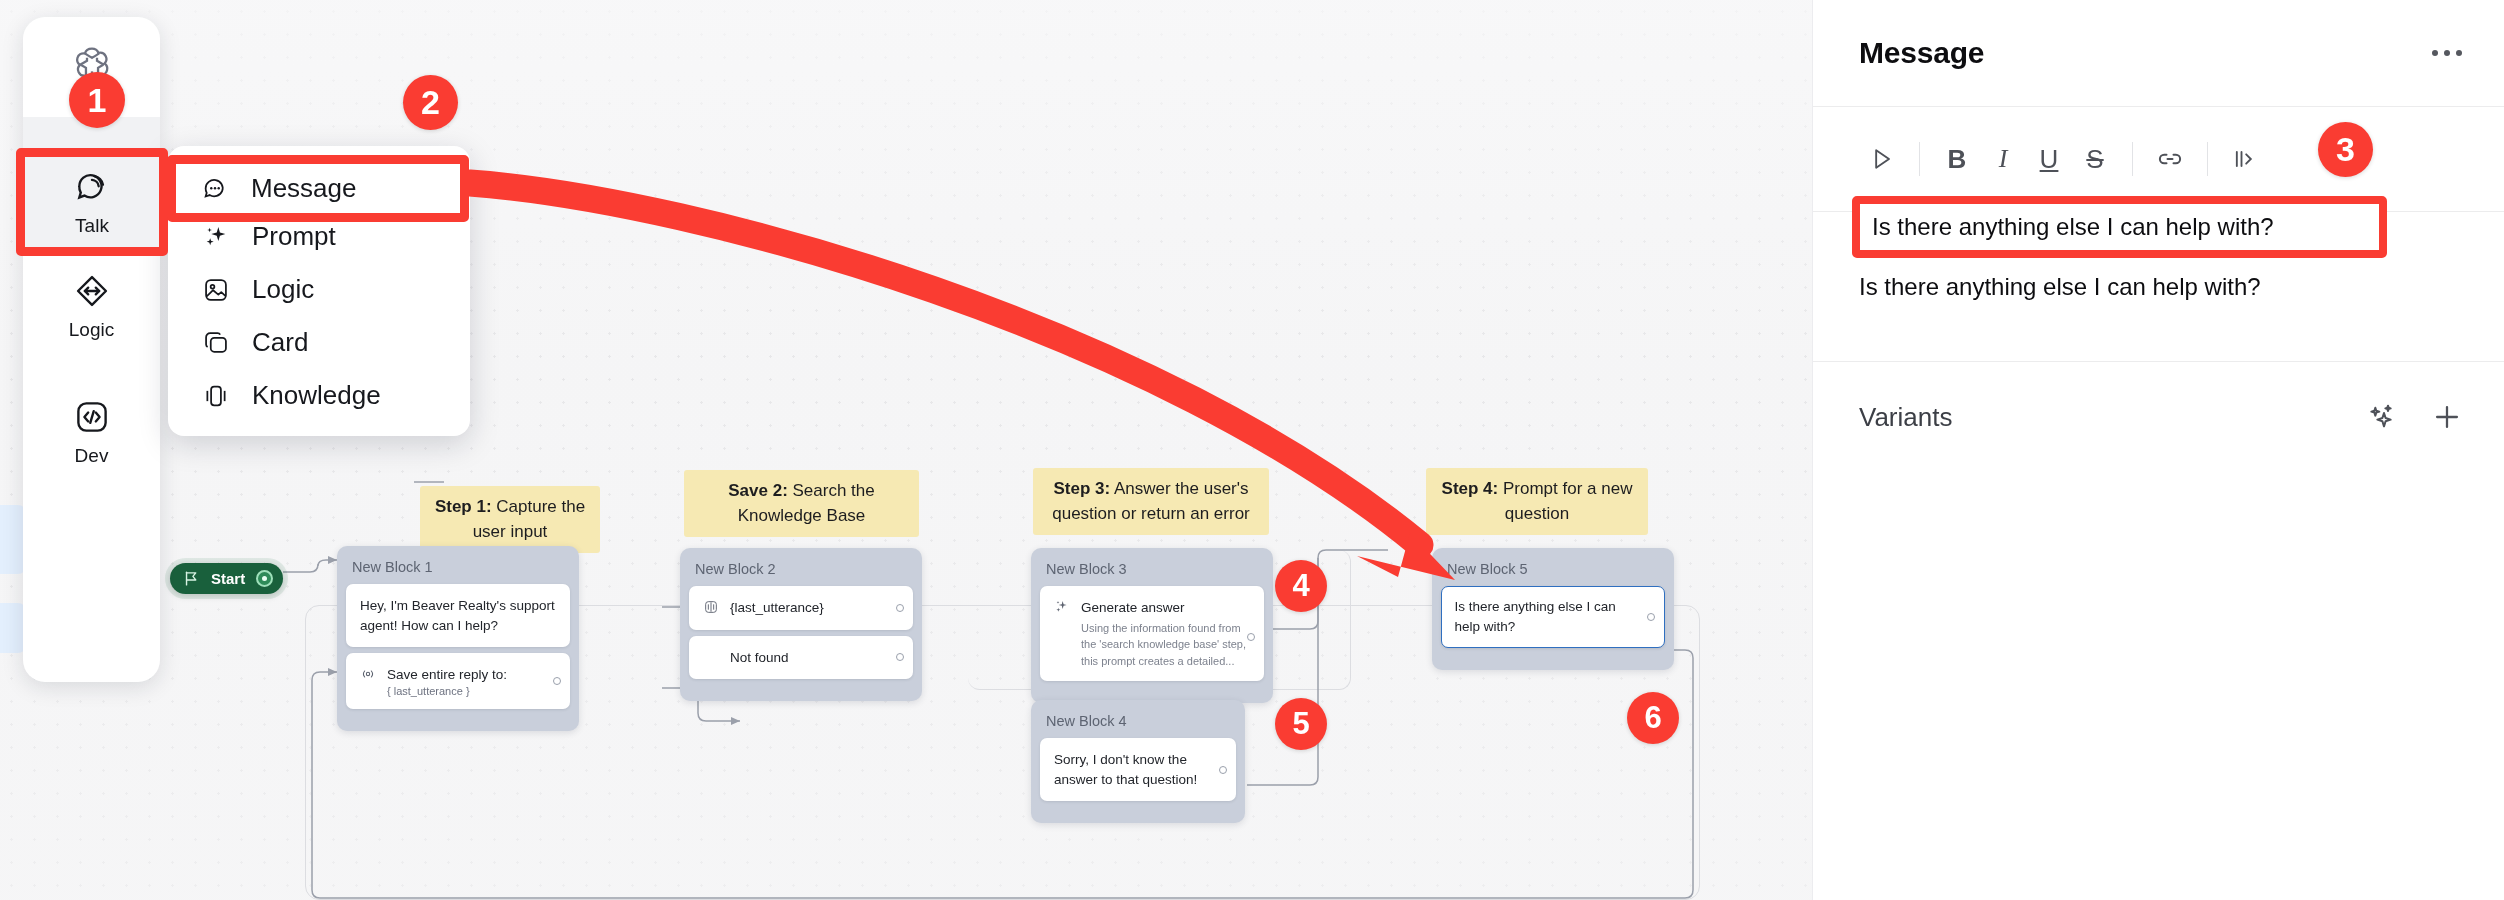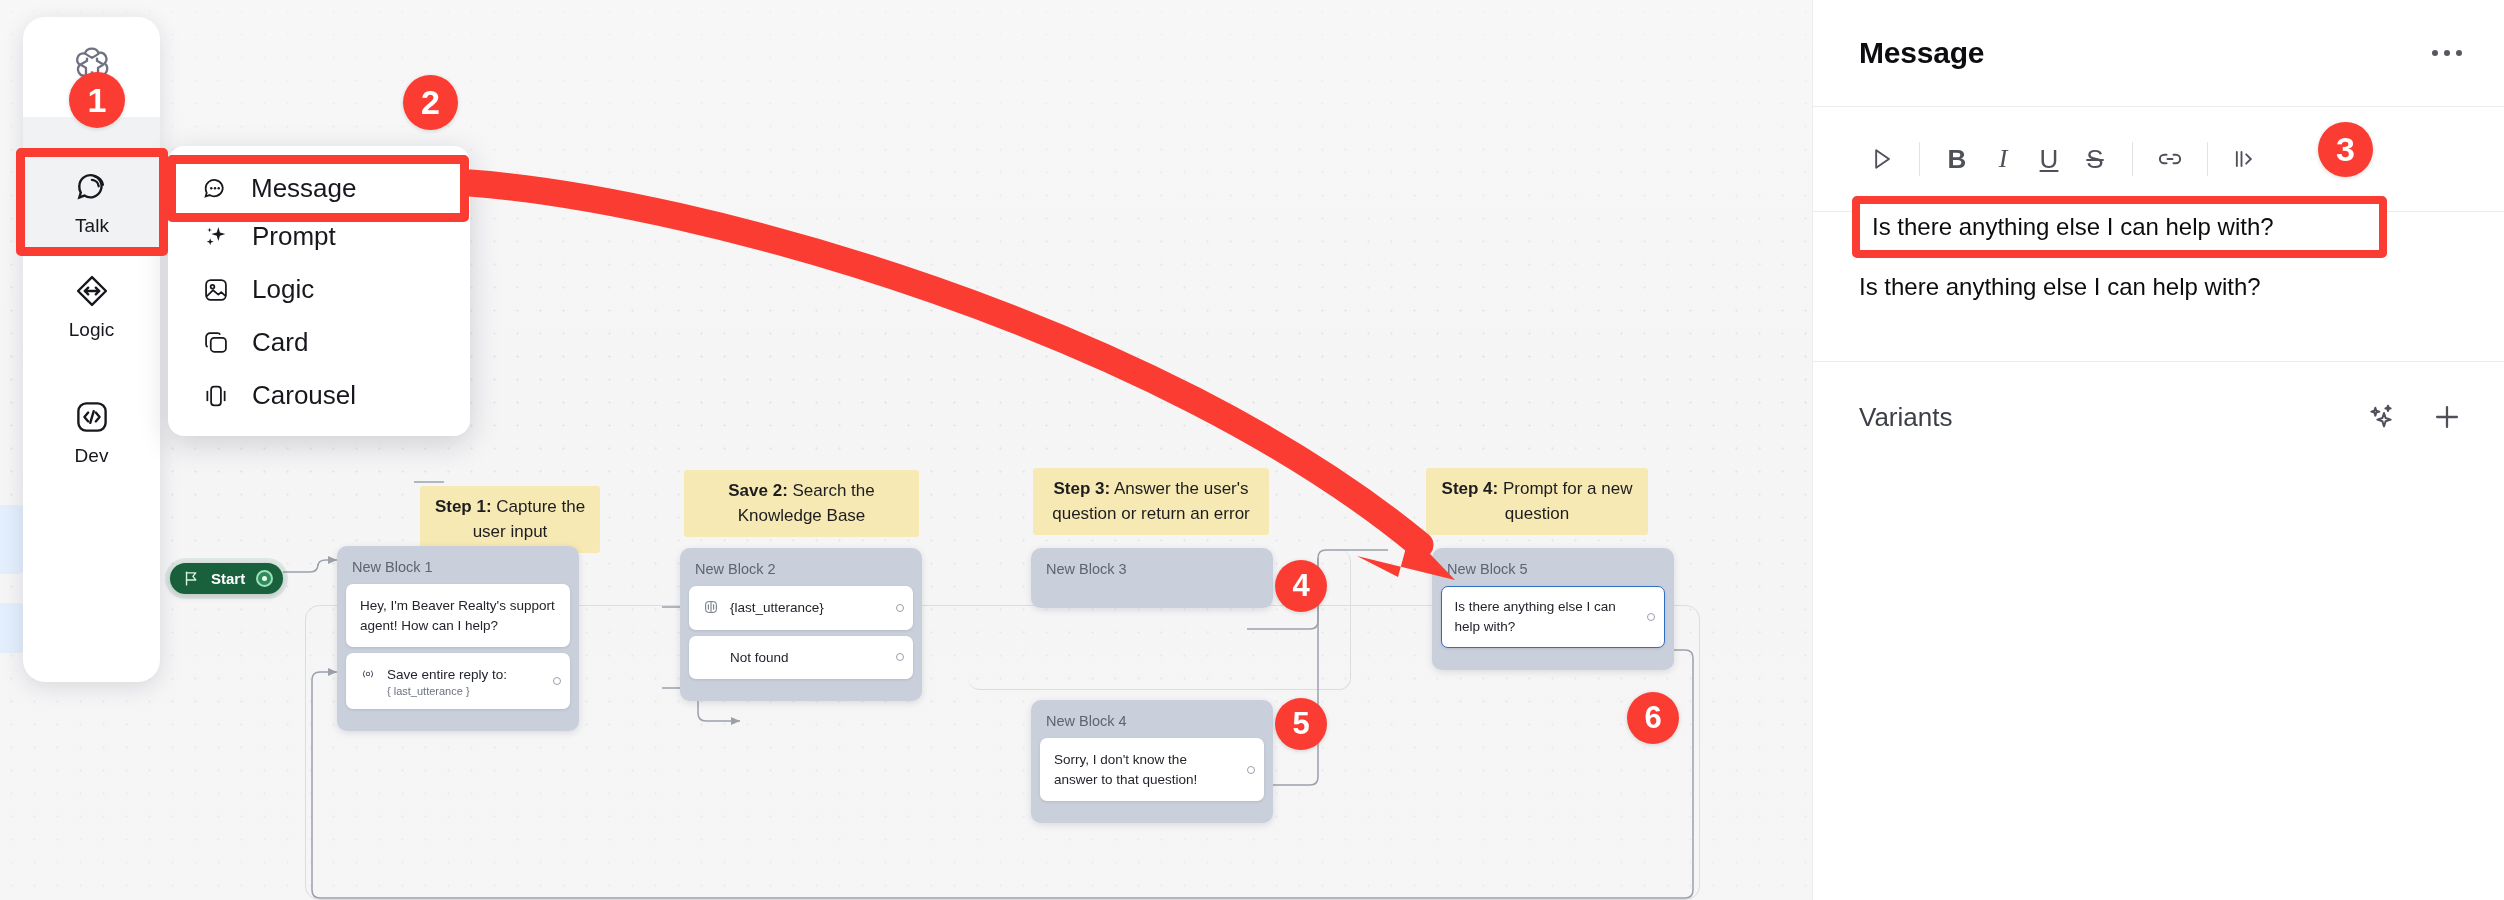--- a/index.html
+++ b/index.html
@@ -420,7 +420,7 @@
         <path d="M4.6 7.6 L4.6 16.4"></path>
           <path d="M19.4 7.6 L19.4 16.4"></path>
       </svg>
-      <span class="menu-lab">Carousel</span>
+      <span class="menu-lab">Knowledge</span>
     </div>
   </div>
 

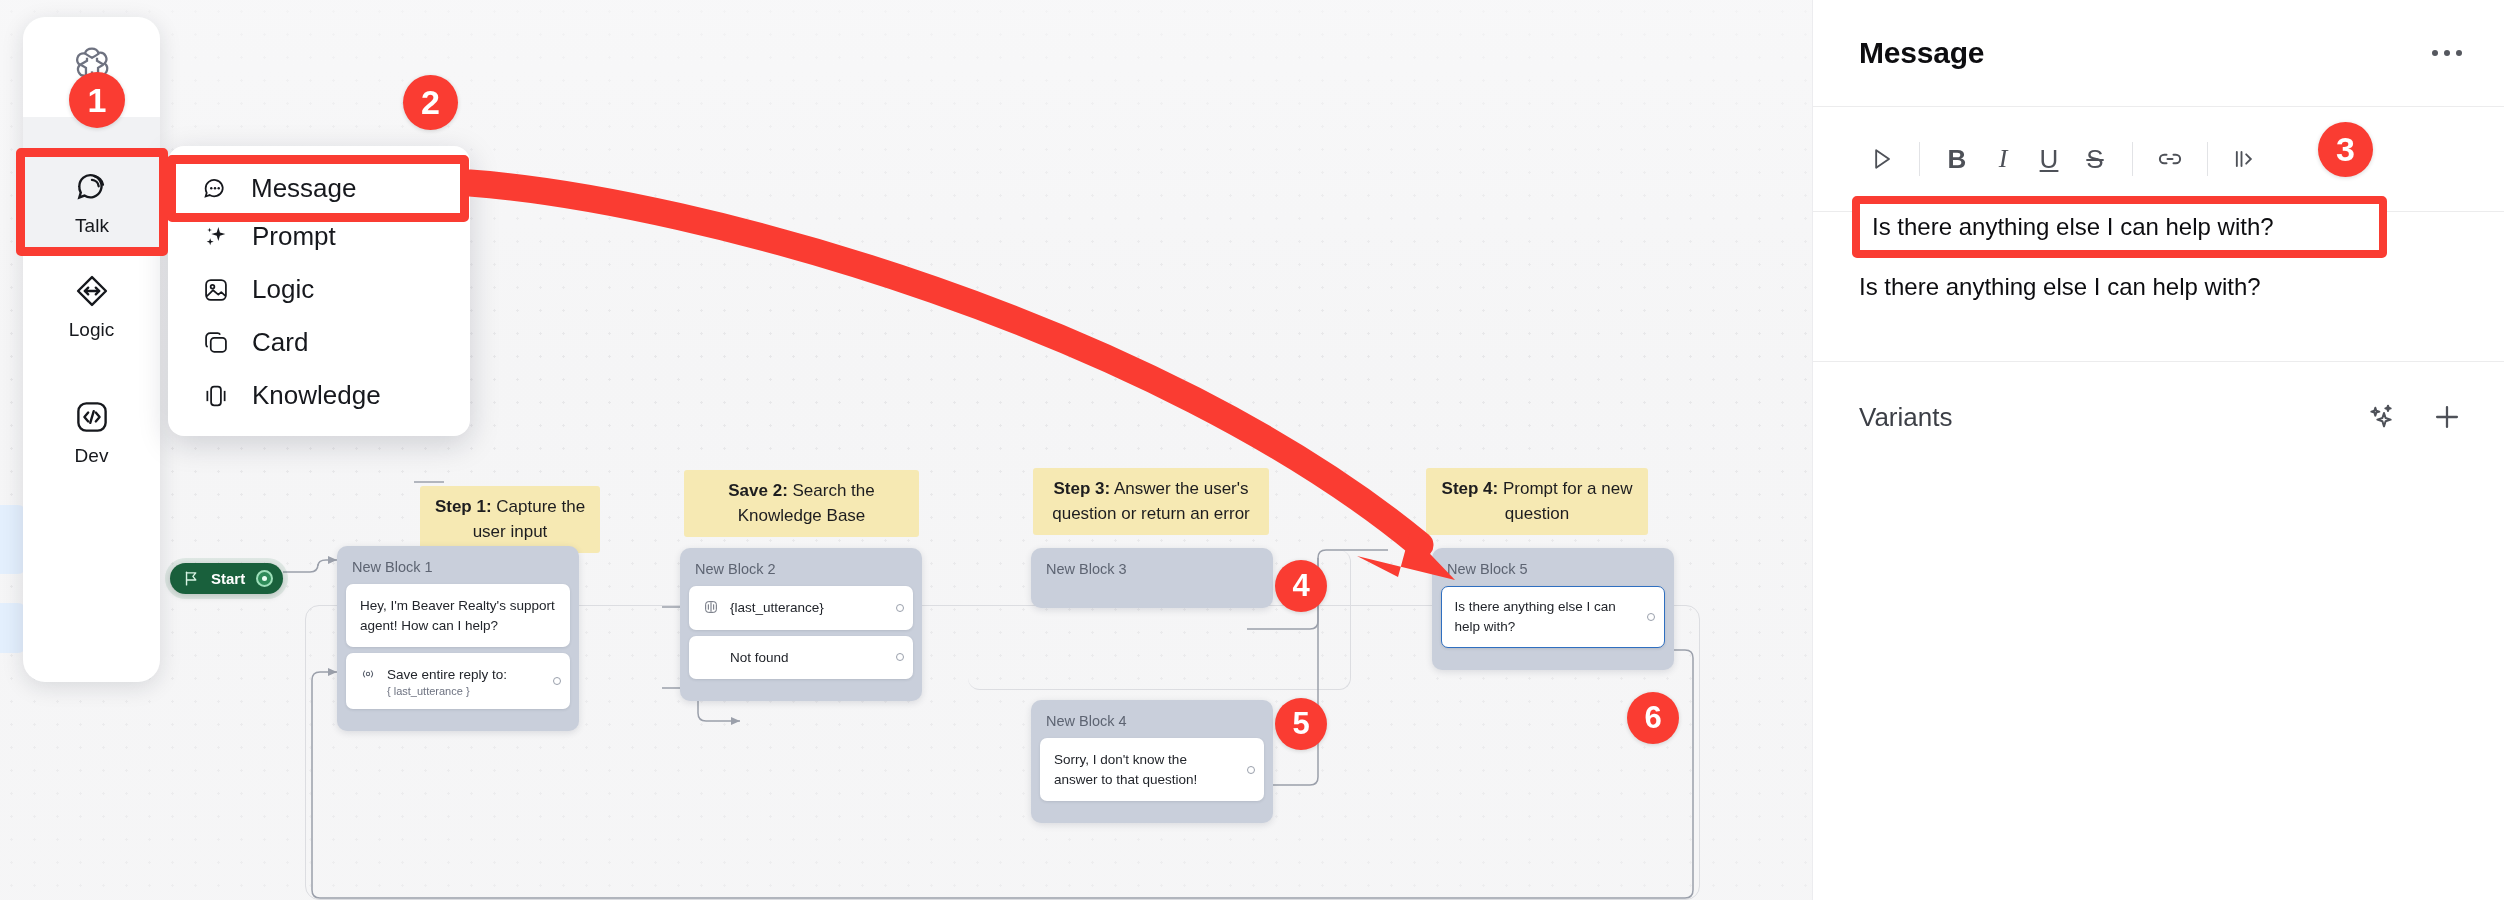--- a/index.html
+++ b/index.html
@@ -318,6 +318,20 @@
 
     <div class="block" style="left:1031px; top:548px; width:242px;">
       <div class="block-title">New Block 3</div>
+      <div class="step-card">
+        <div class="sc-row">
+          <svg class="sc-ico" viewBox="0 0 24 24" fill="currentColor">
+            <path d="M13 3 L14.3 7.7 L19 9 L14.3 10.3 L13 15 L11.7 10.3 L7 9 L11.7 7.7 Z"></path>
+            <path d="M6.5 13 L7.2 15.3 L9.5 16 L7.2 16.7 L6.5 19 L5.8 16.7 L3.5 16 L5.8 15.3 Z"></path>
+            <path d="M6 3 L6.5 4.5 L8 5 L6.5 5.5 L6 7 L5.5 5.5 L4 5 L5.5 4.5 Z"></path>
+          </svg>
+          <div class="sc-main">
+            <div class="sc-text">Generate answer</div>
+            <div class="sc-sub">Using the information found from the 'search knowledge base' step, this prompt creates a detailed...</div>
+          </div>
+        </div>
+        <span class="port" style="top:54%;"></span>
+      </div>
     </div>
 
     <div class="block" style="left:1031px; top:700px; width:242px;">

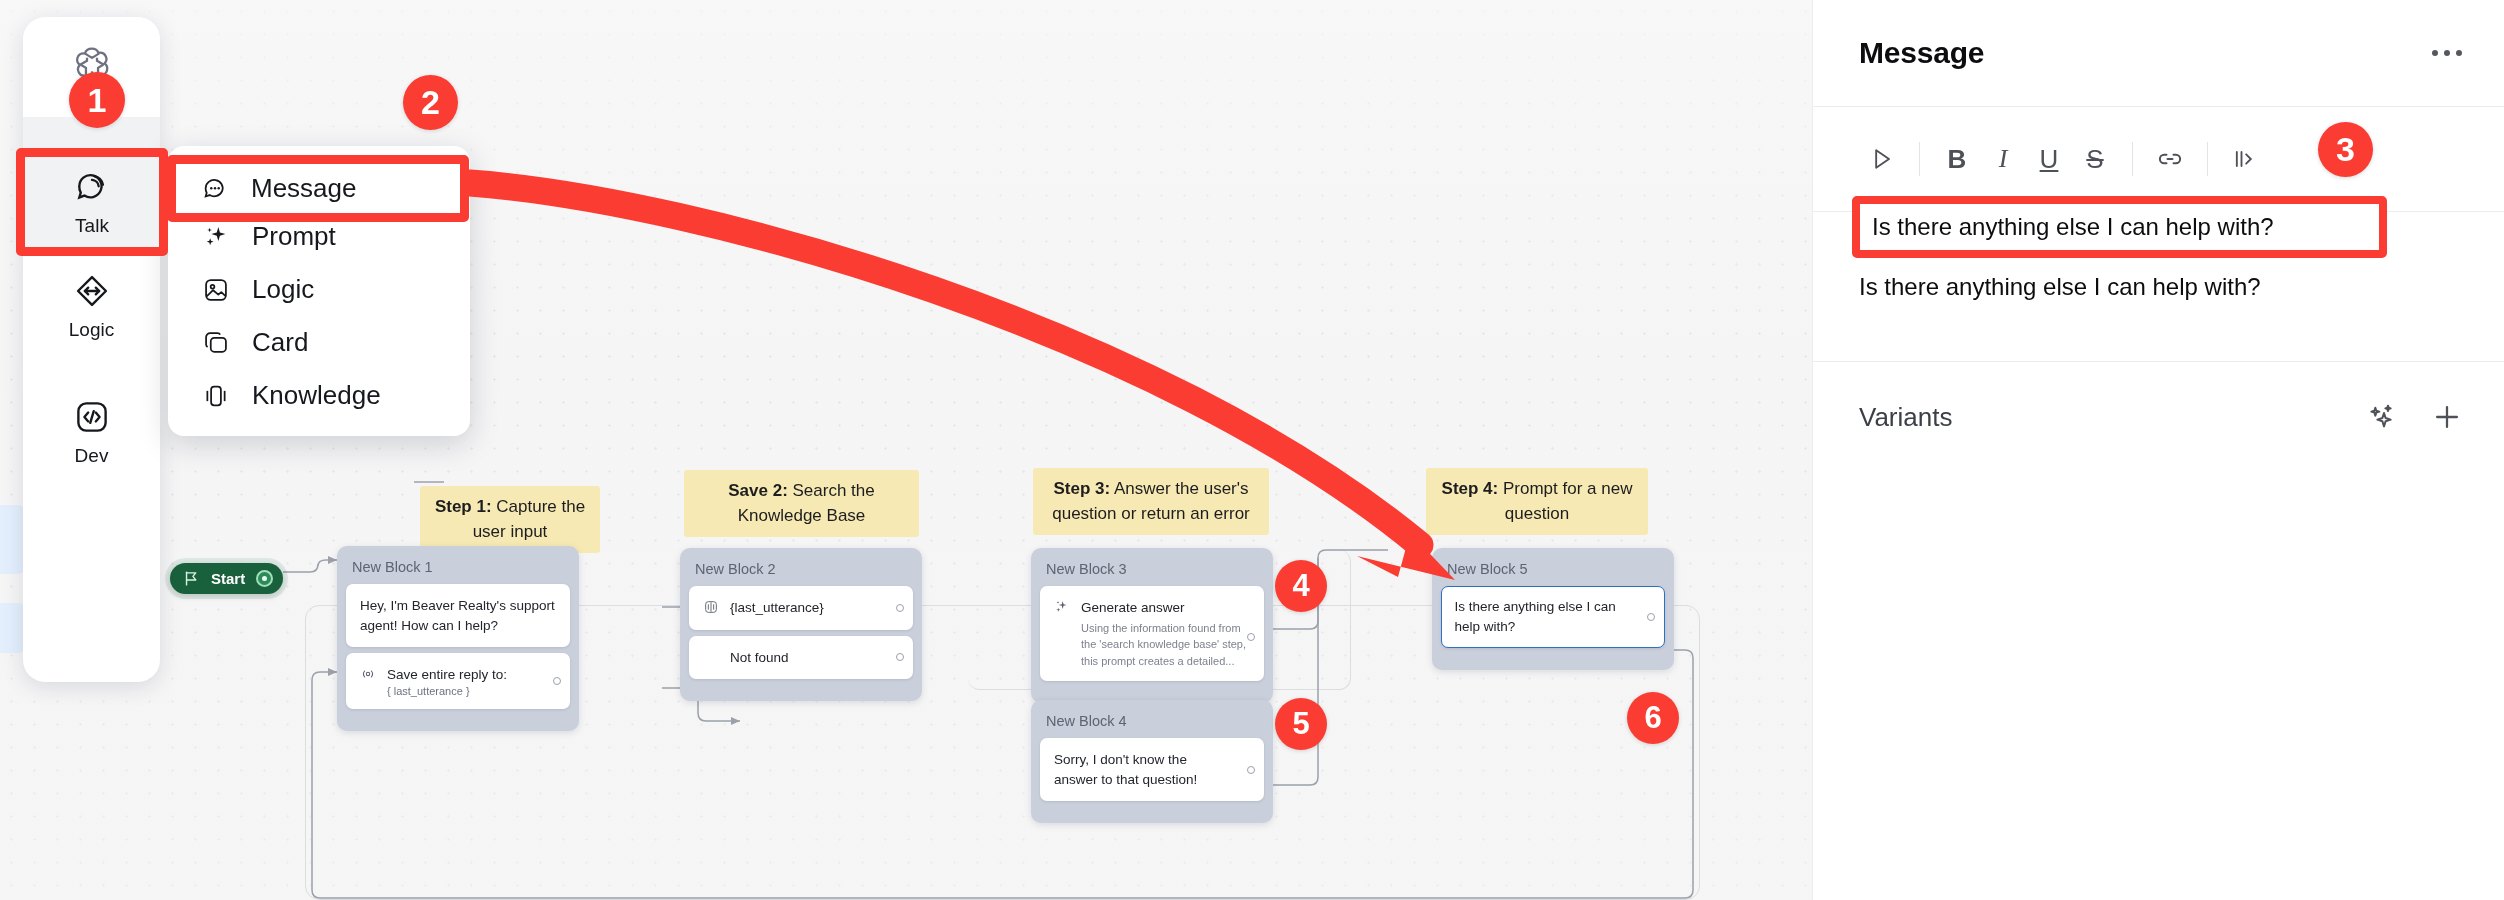--- a/index.html
+++ b/index.html
@@ -334,7 +334,7 @@
       </div>
     </div>
 
-    <div class="block" style="left:1031px; top:700px; width:242px;">
+    <div class="block" style="left:1031px; top:700px; width:214px;">
       <div class="block-title">New Block 4</div>
       <div class="step-card">
         <div class="sc-text" style="padding-right:16px;">Sorry, I don't know the answer to that question!</div>

